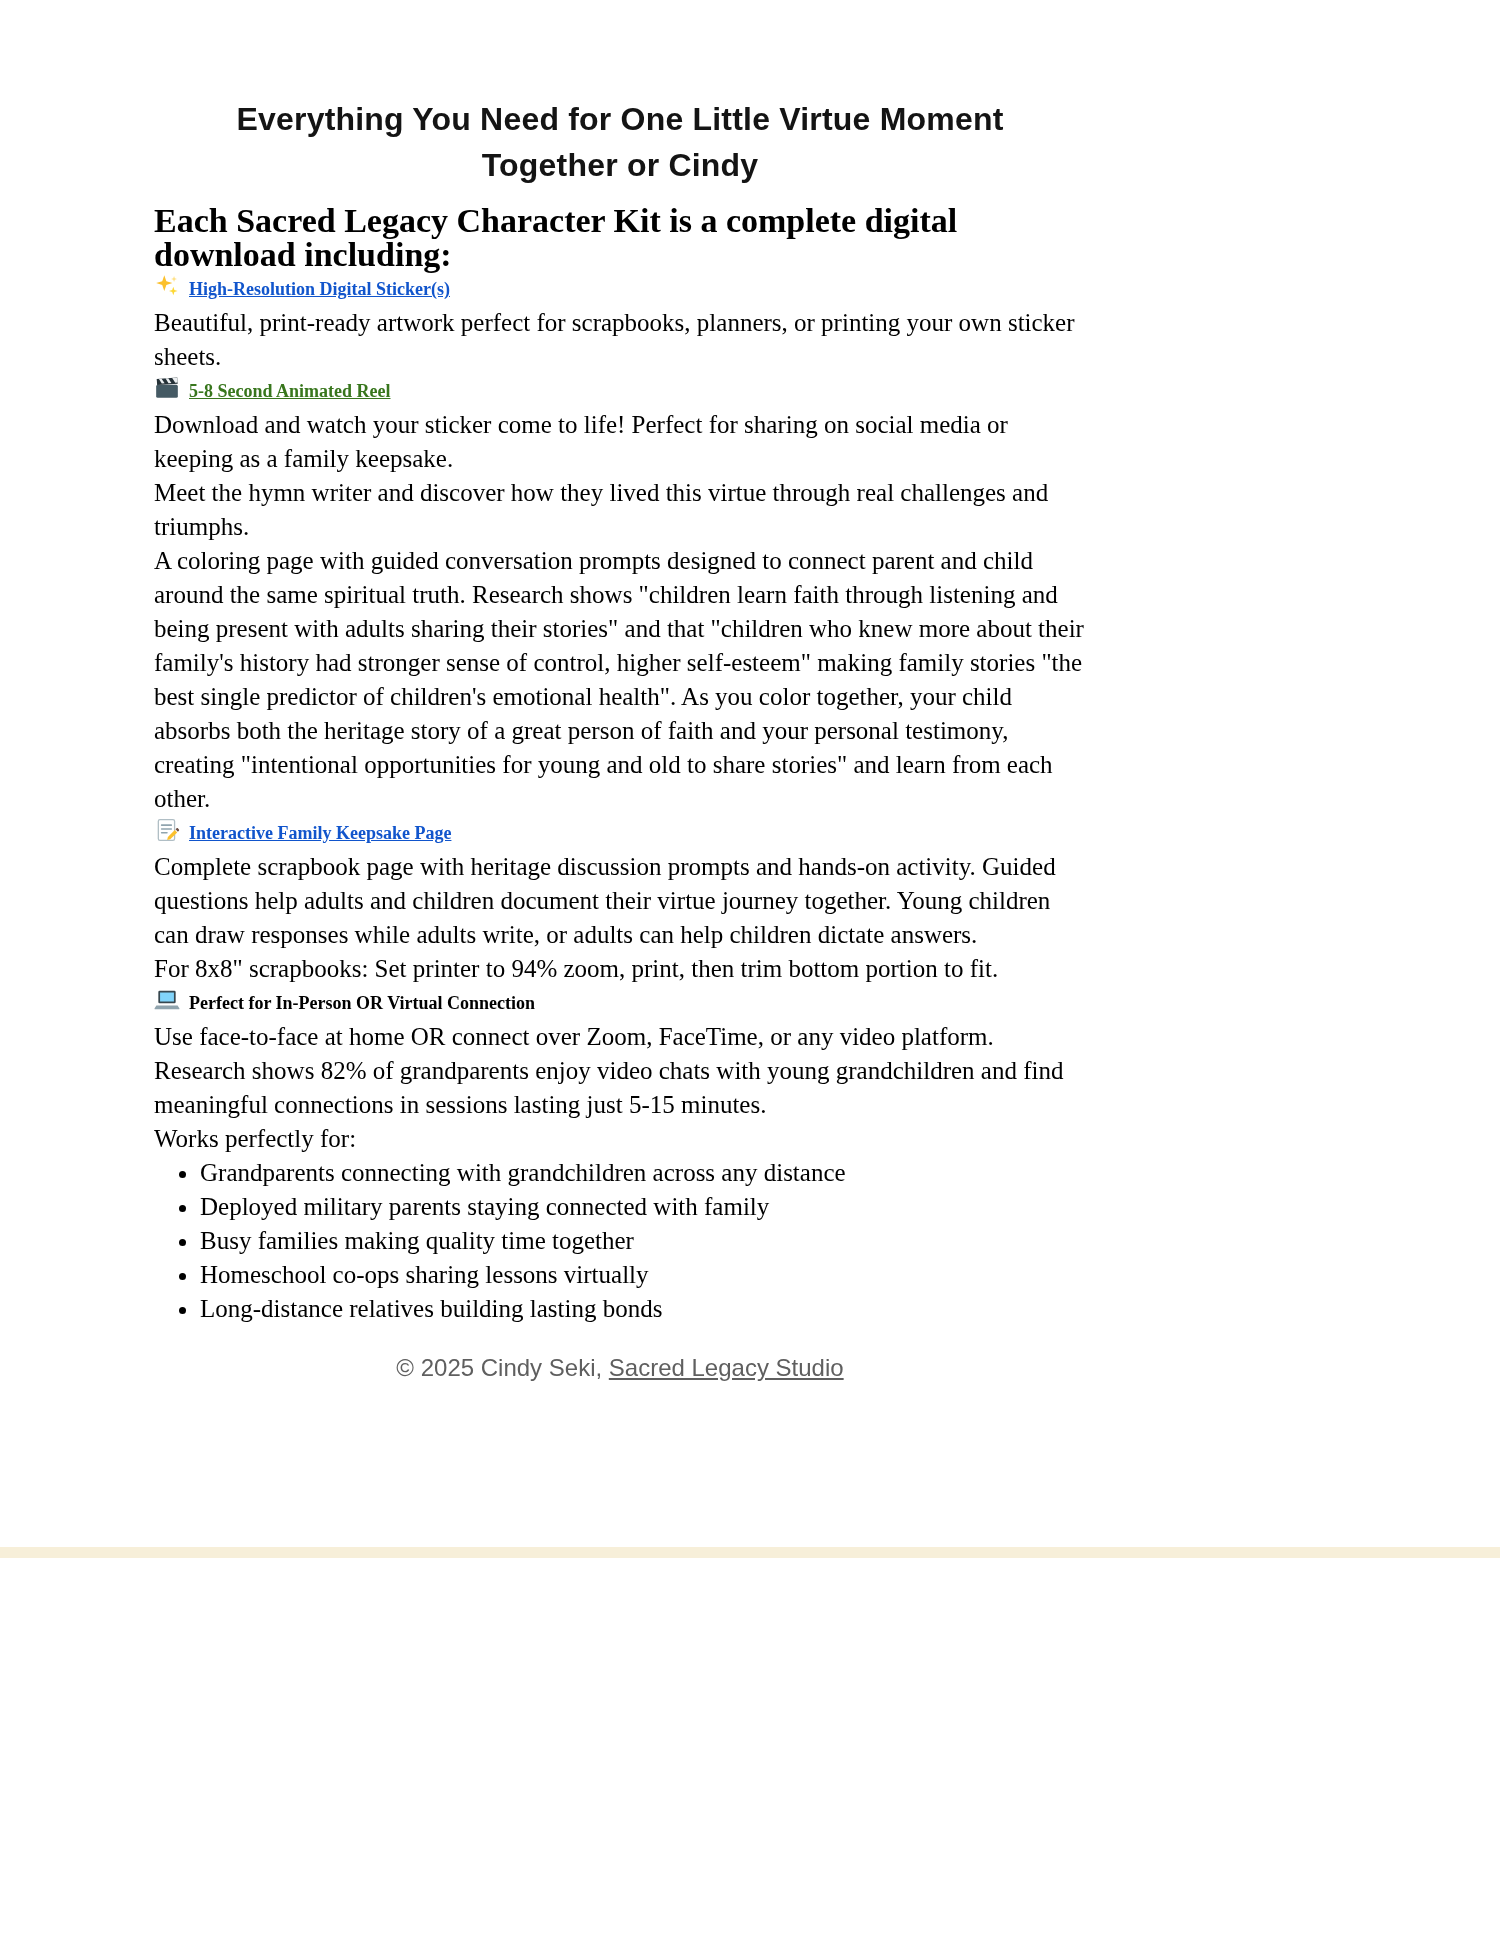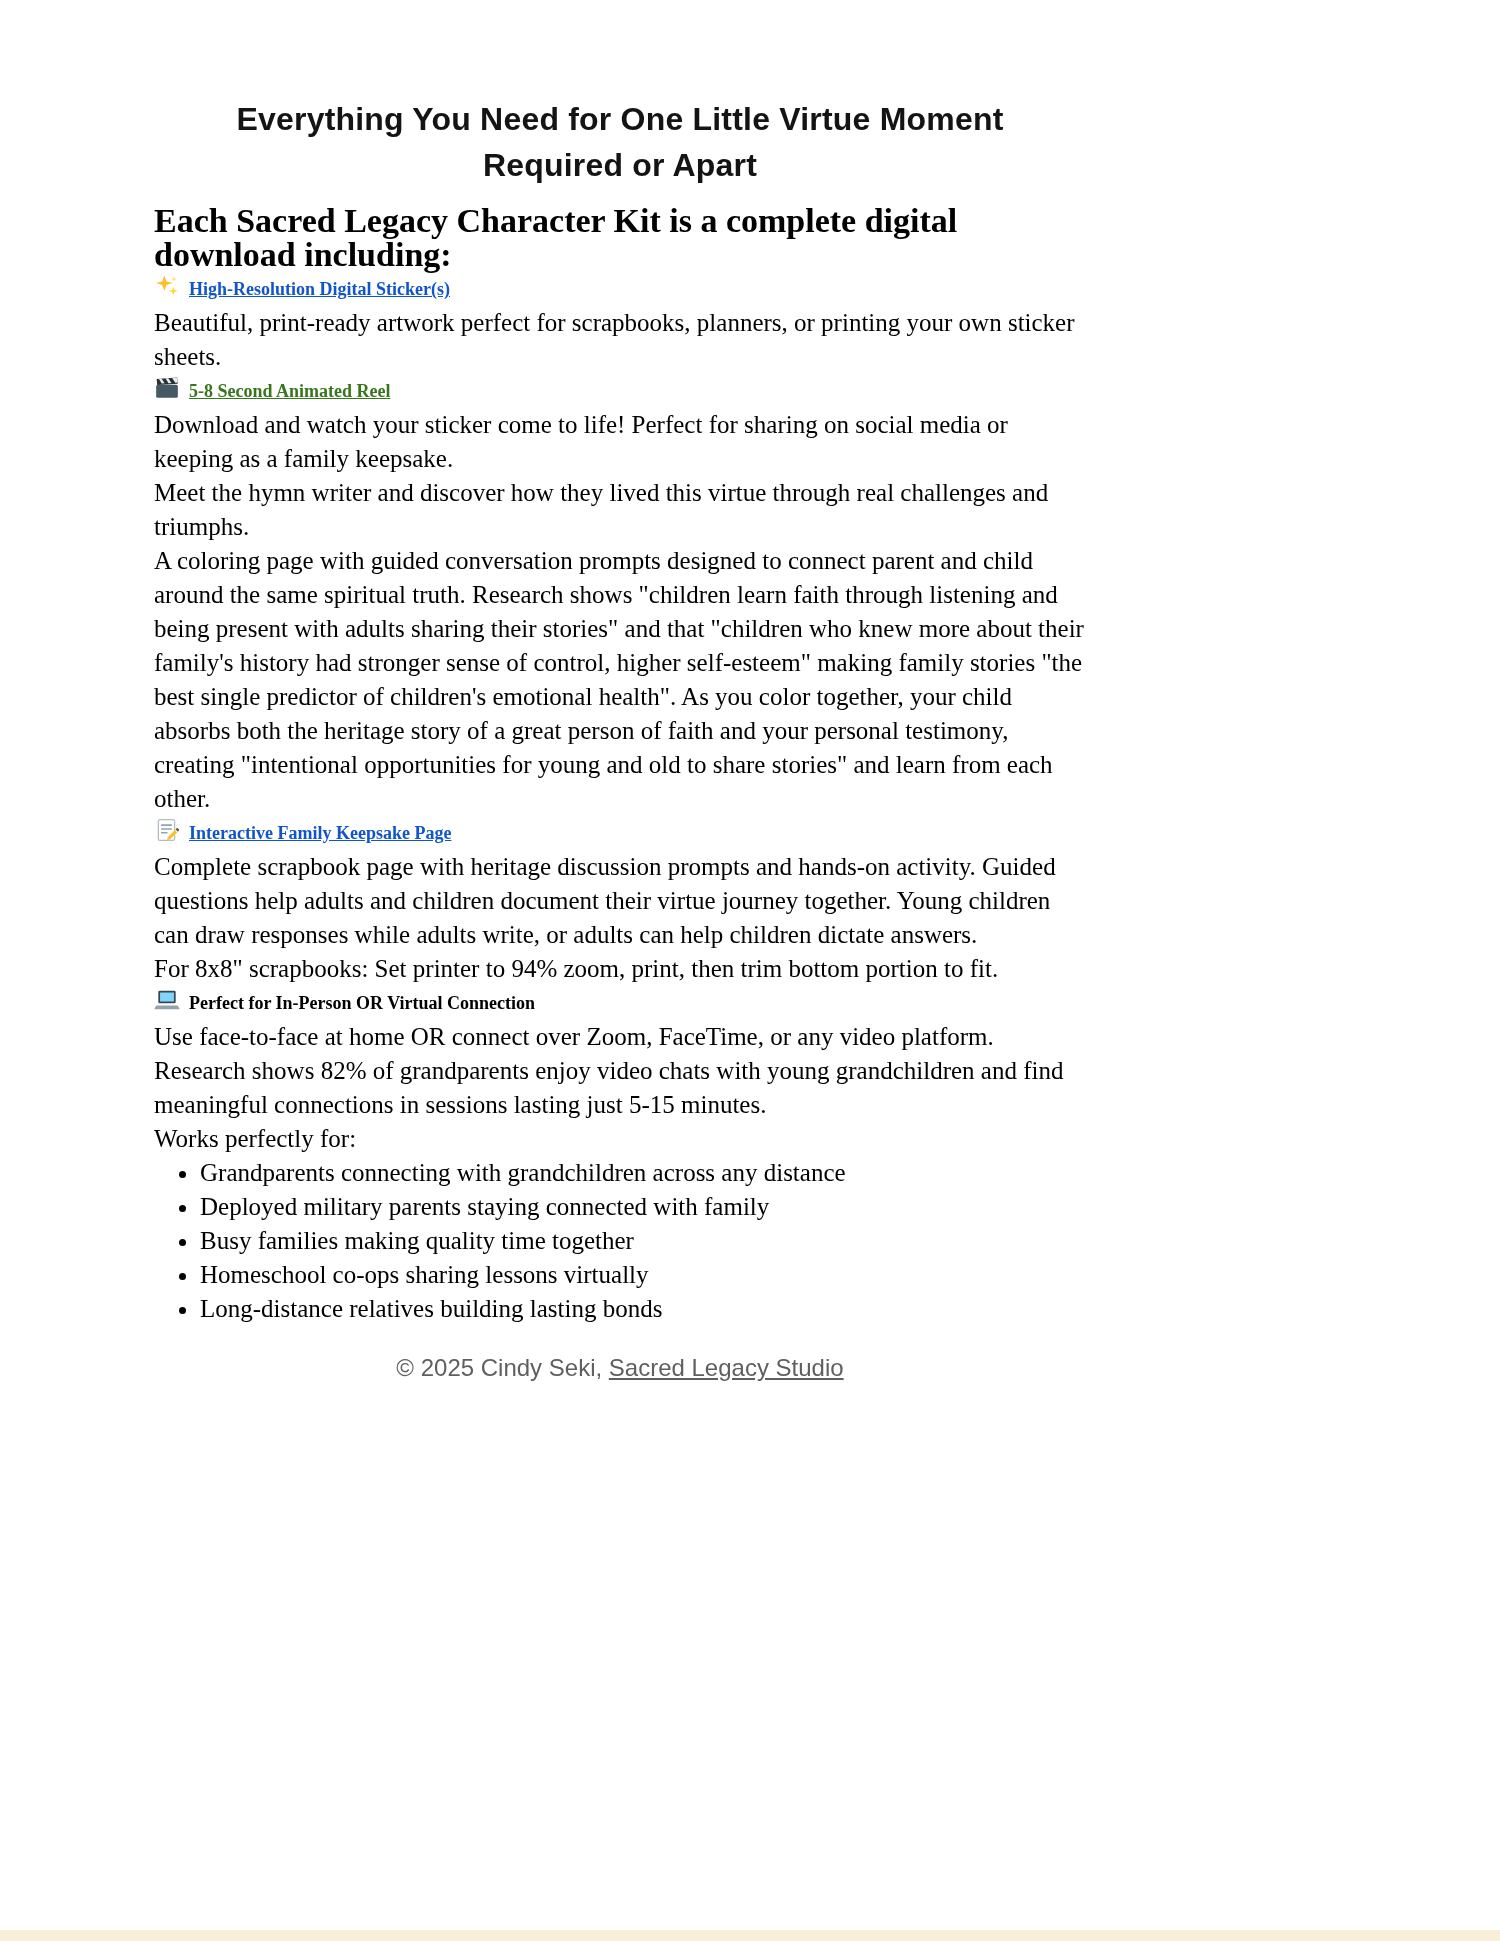--- a/index.html
+++ b/index.html
@@ -13,7 +13,7 @@
   .page{
     position:relative;
     width:1500px;
-    height:1941px;
+    height:1558px;
     background:#ffffff;
     font-family:"Liberation Serif", serif;
     color:#000000;

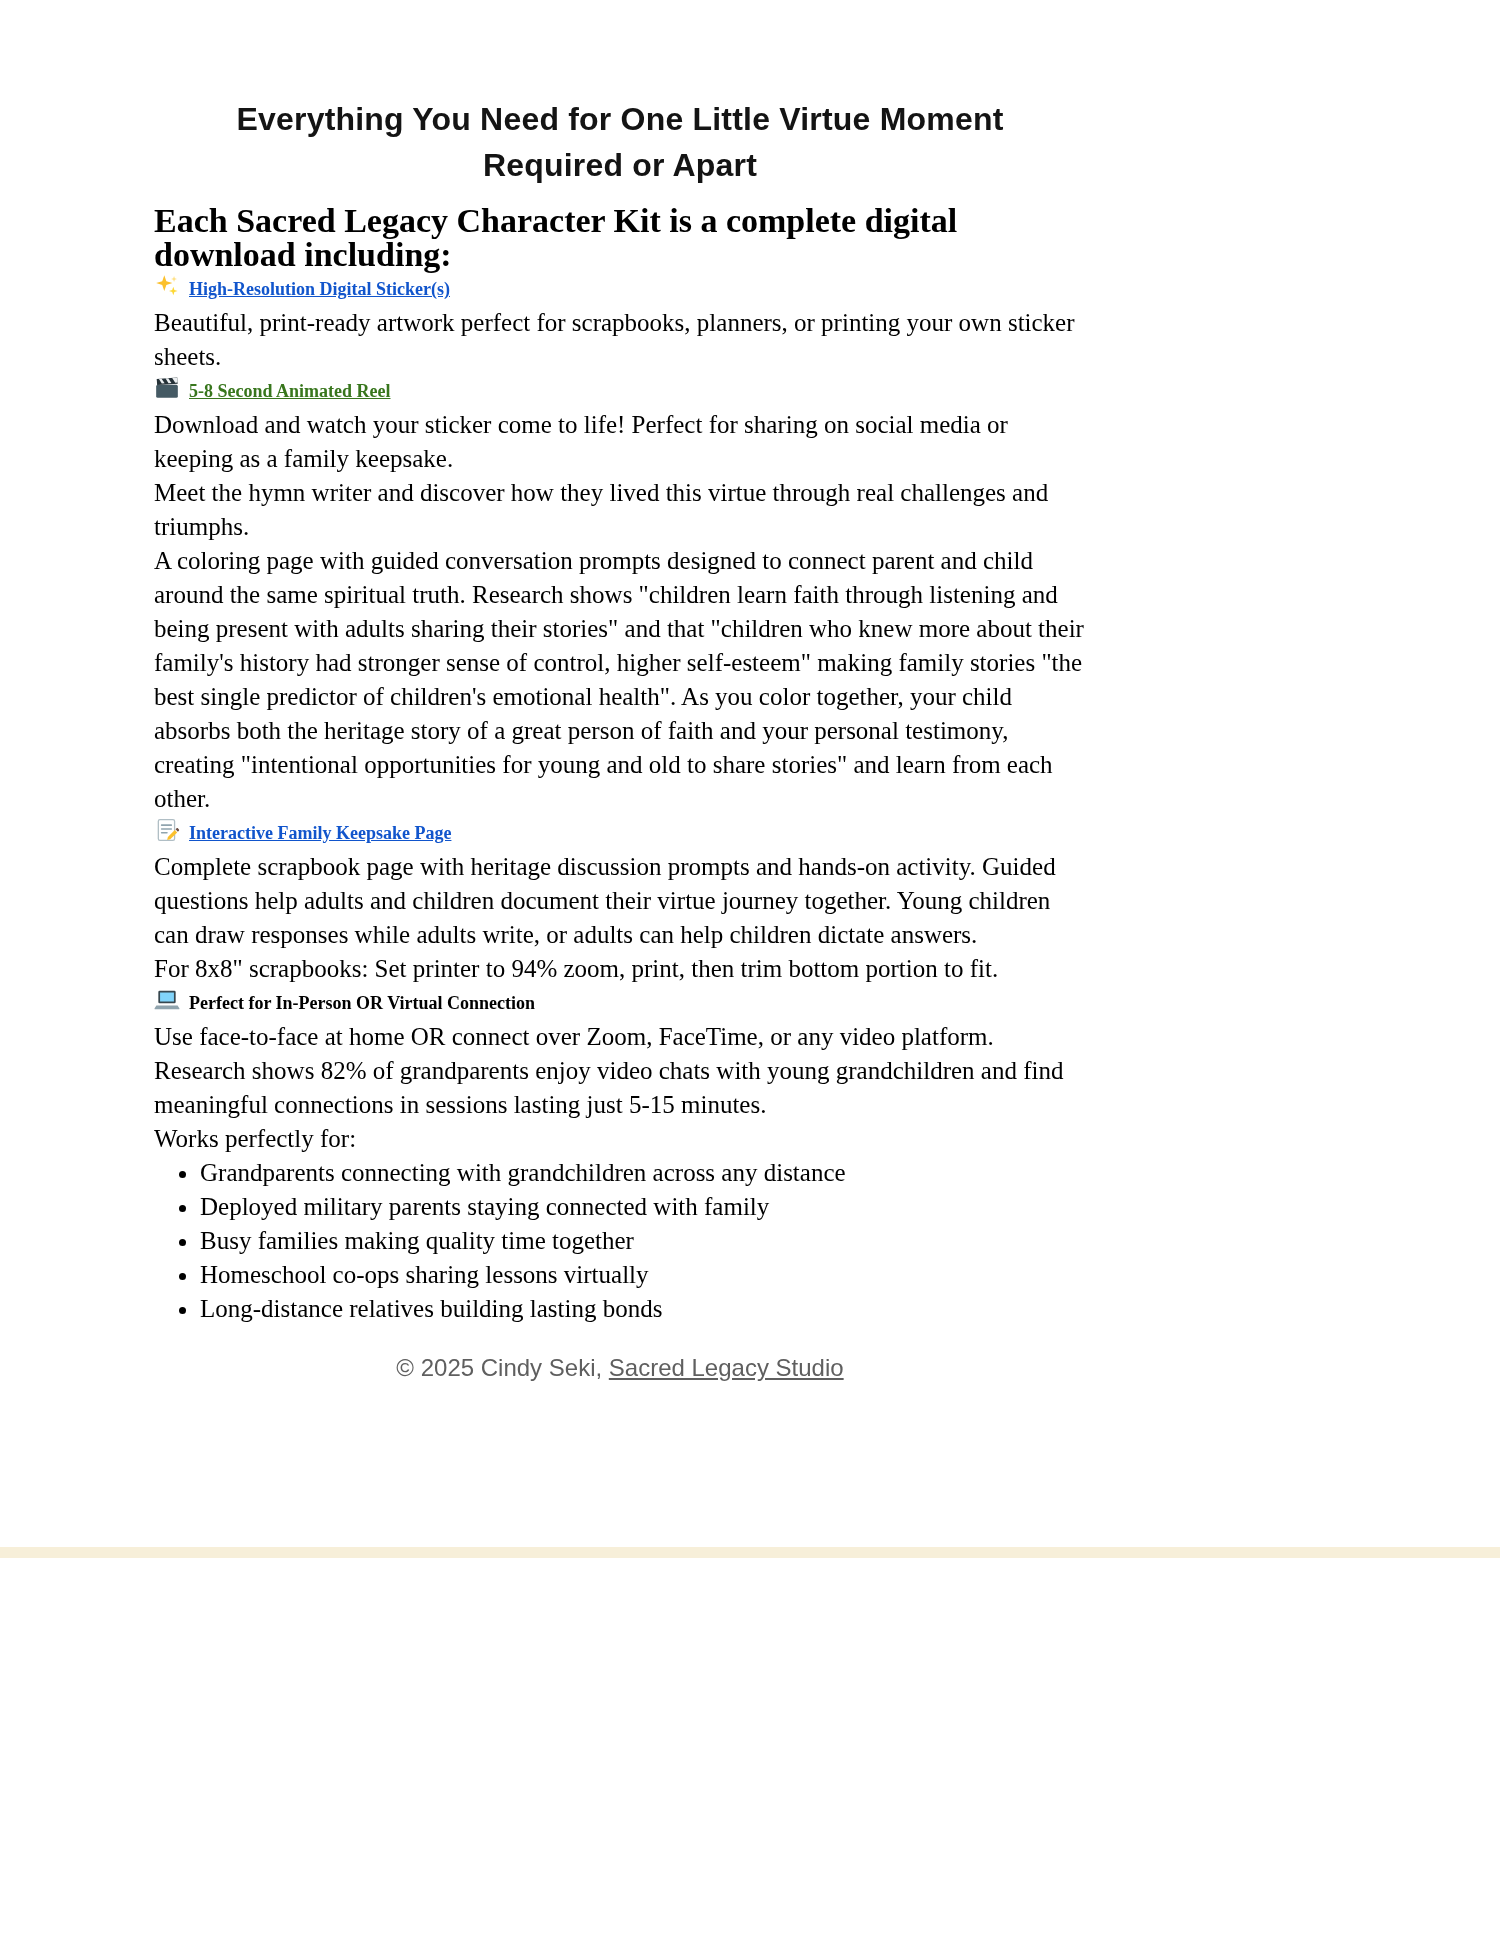--- a/index.html
+++ b/index.html
@@ -109,7 +109,7 @@
 
     <h1 class="title">
       <span>Everything You Need for One Little Virtue Moment</span><br>
-      <span>Required or Apart</span>
+      <span>Together or Cindy</span>
     </h1>
 
     <p class="intro">Each Sacred Legacy Character Kit is a complete digital download including:</p>

